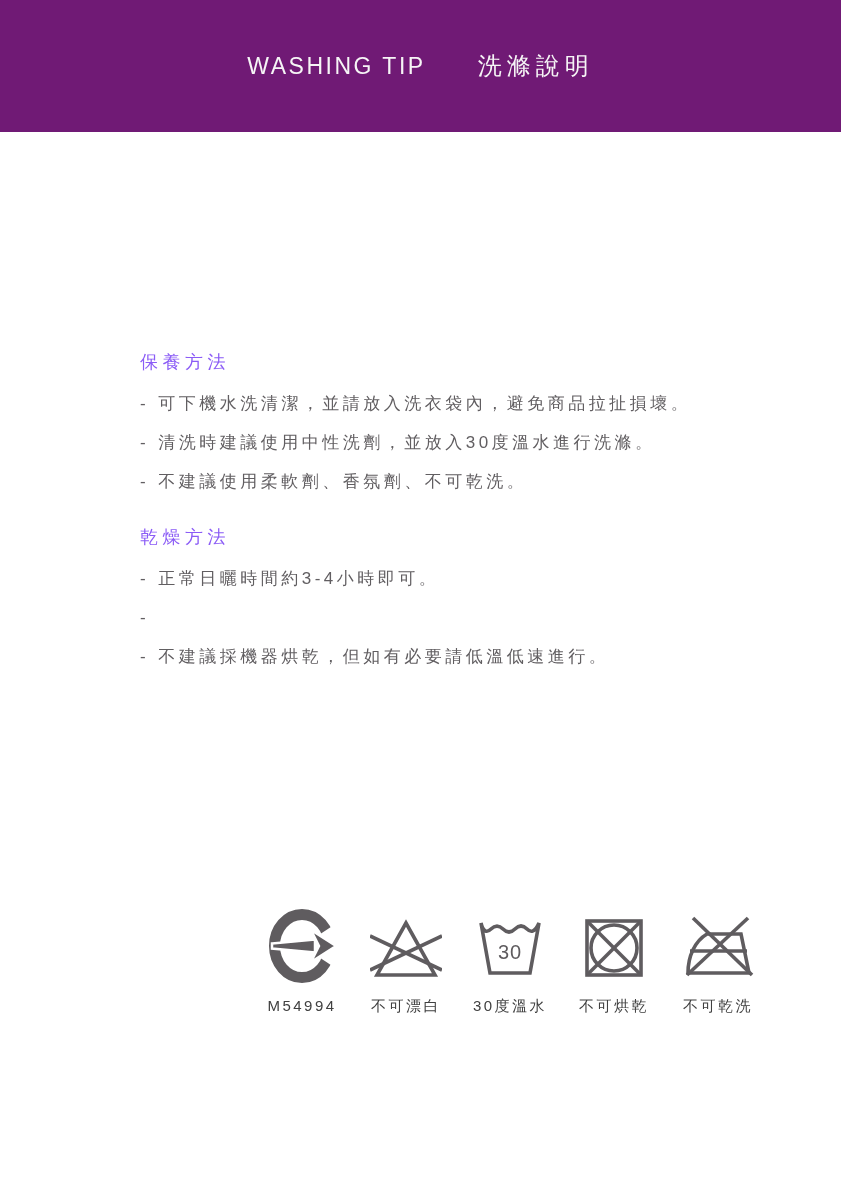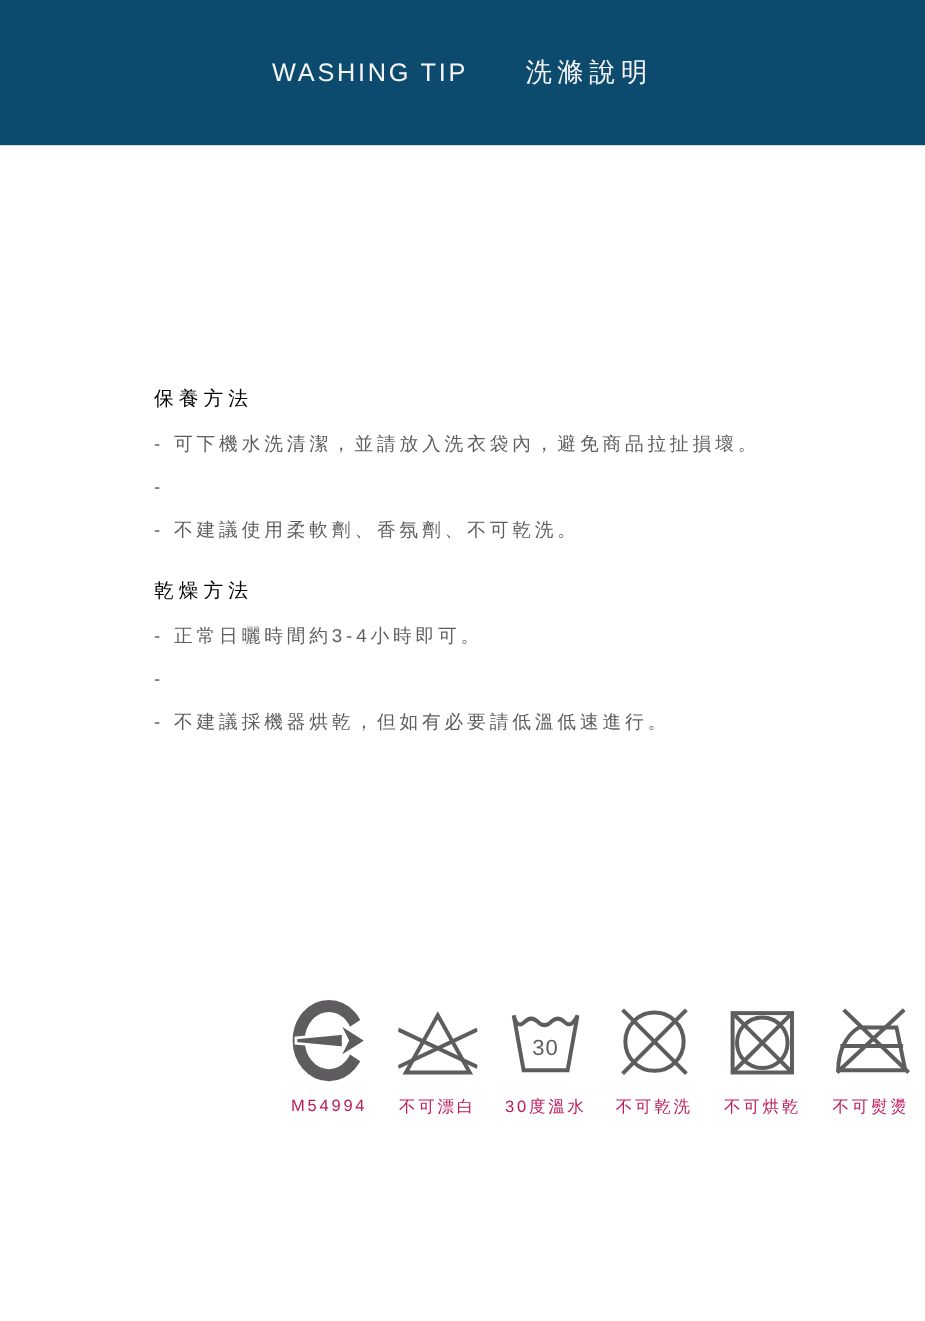--- a/index.html
+++ b/index.html
@@ -15,7 +15,7 @@
   
   .header {
     height: 132px;
-    background: #0c4a6e;
+    background: #701a75;
     display: flex;
     align-items: center;
     justify-content: center;

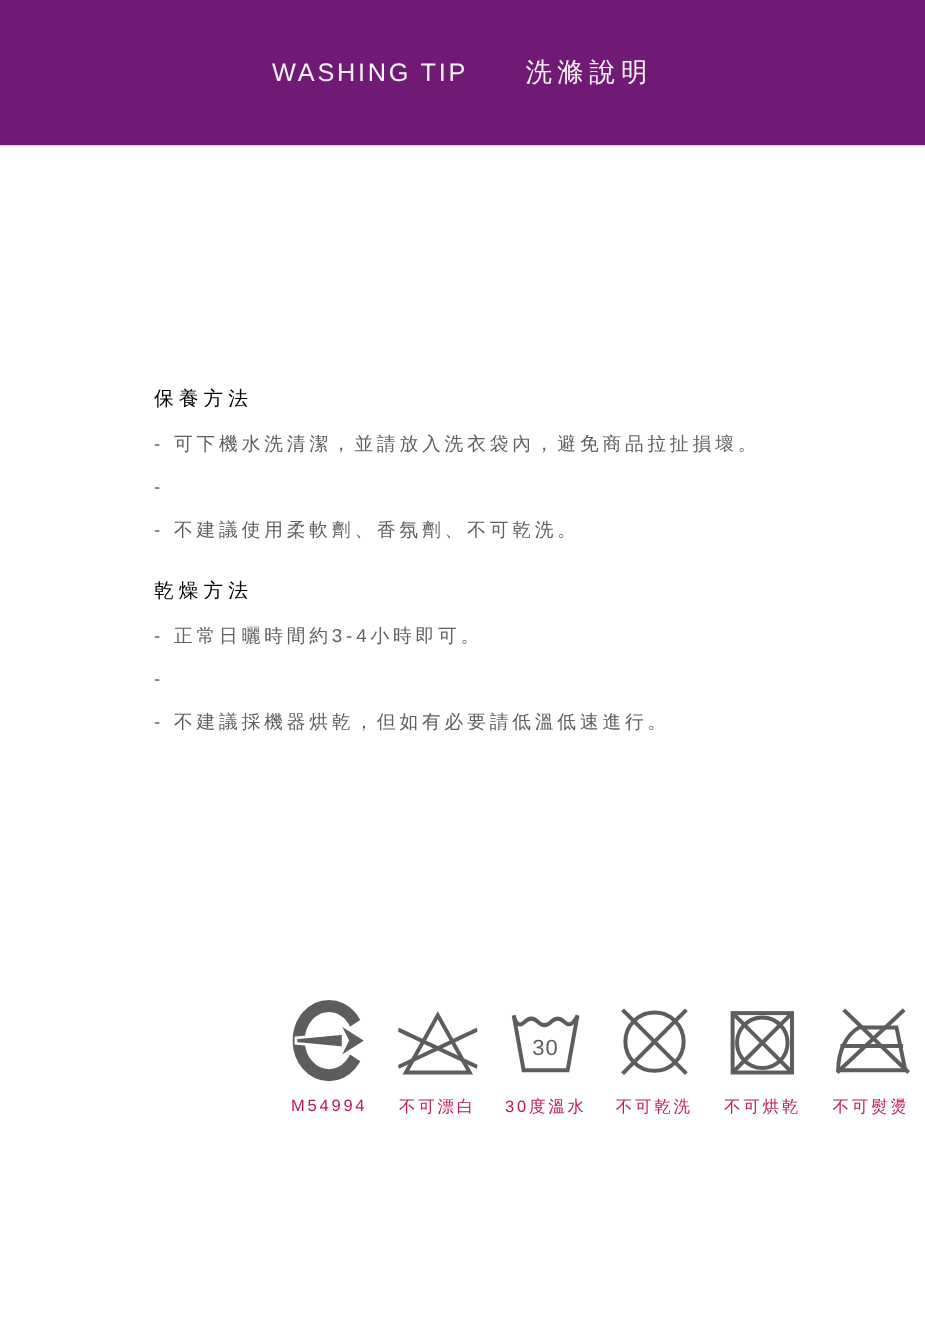--- a/index.html
+++ b/index.html
@@ -42,7 +42,7 @@
     font-size: 18px;
     font-weight: 400;
     letter-spacing: 4.5px;
-    color: #000000;
+    color: #8b5cf6;
     margin: 0 0 19px 0;
     line-height: 23px;
   }

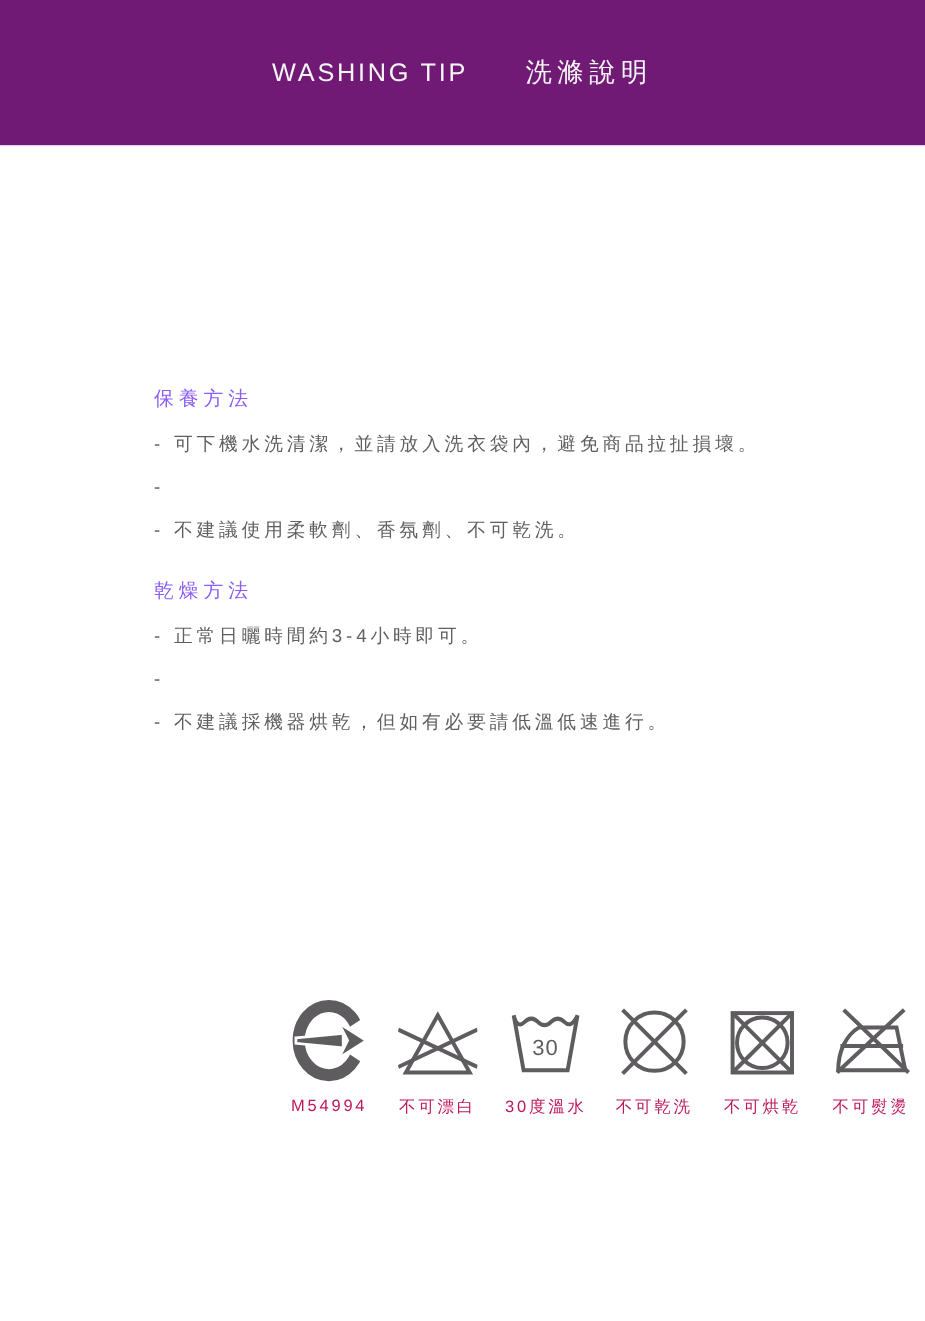--- a/index.html
+++ b/index.html
@@ -123,6 +123,7 @@
       </li>
       <li>
         <span class="dash">-</span>
+        <span>清洗時建議使用中性洗劑，並放入30度溫水進行洗滌。</span>
       </li>
       <li>
         <span class="dash">-</span>

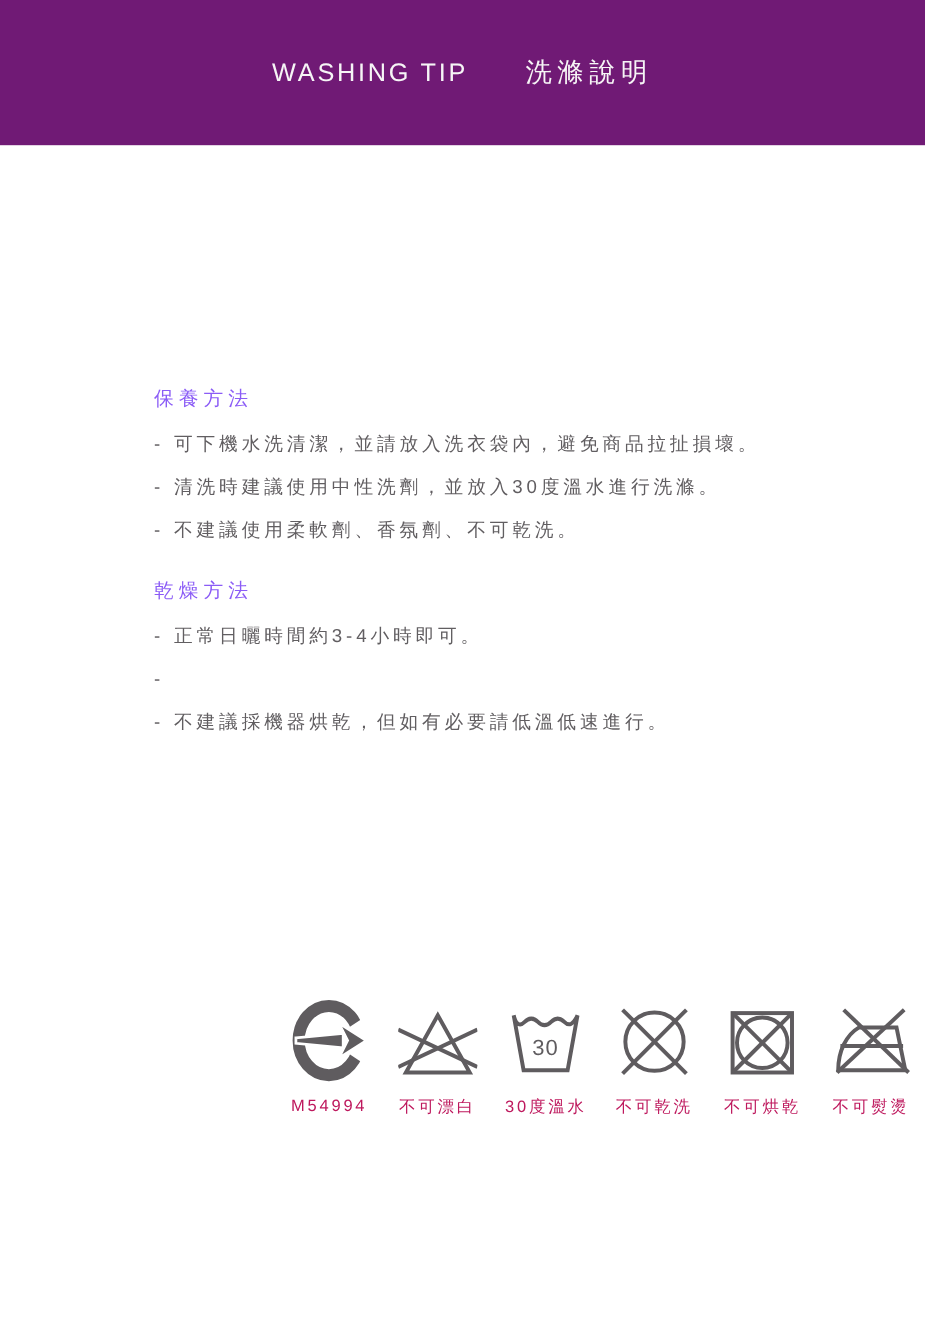--- a/index.html
+++ b/index.html
@@ -87,7 +87,7 @@
     margin-top: 13px;
     font-size: 15px;
     letter-spacing: 2.5px;
-    color: #be185d;
+    color: #404040;
     white-space: nowrap;
   }
   .symbol svg { display: block; }

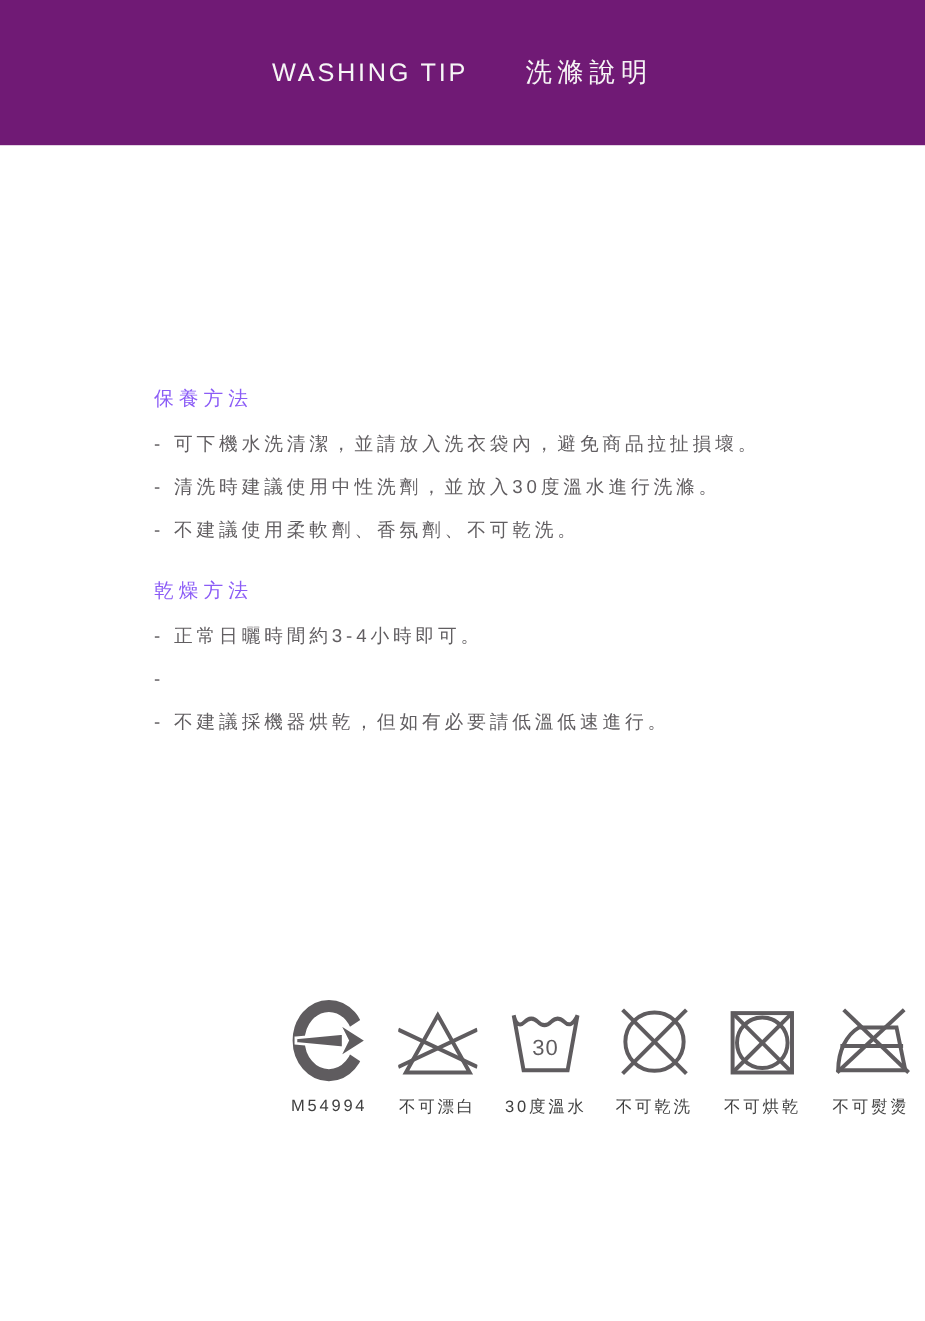--- a/index.html
+++ b/index.html
@@ -184,16 +184,6 @@
       <div class="label">30度溫水</div>
     </div>
 
-    <div class="symbol">
-      <div class="icon-box">
-        <svg width="72" height="74" viewBox="0 0 72 72">
-          <circle class="sym-stroke" cx="36" cy="36" r="26.5"></circle>
-          <line class="sym-stroke" x1="7" y1="7" x2="65" y2="65"></line>
-          <line class="sym-stroke" x1="65" y1="7" x2="7" y2="65"></line>
-        </svg>
-      </div>
-      <div class="label">不可乾洗</div>
-    </div>
 
     <div class="symbol">
       <div class="icon-box">

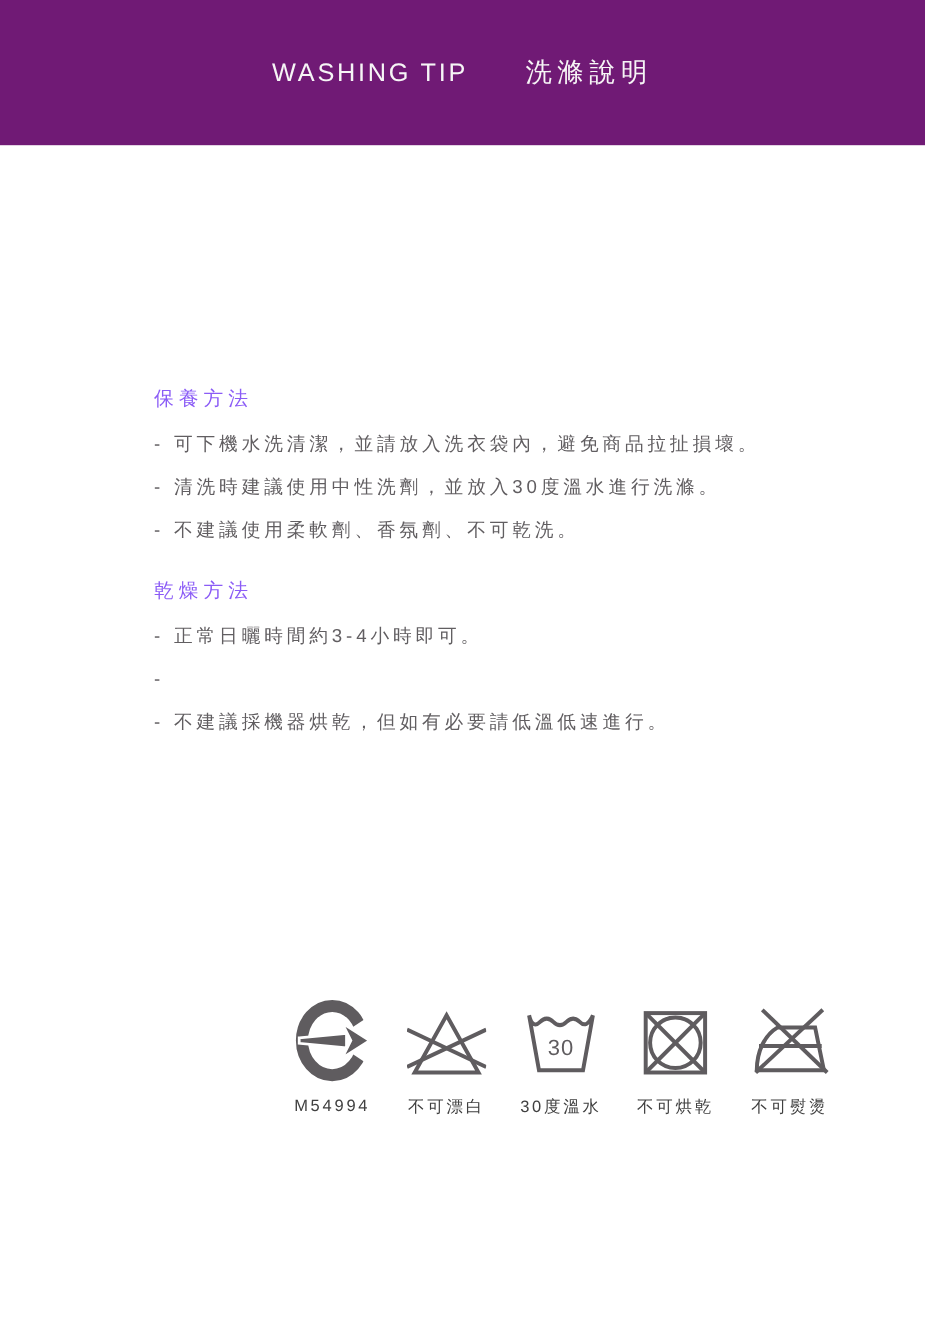--- a/index.html
+++ b/index.html
@@ -206,7 +206,7 @@
           <line class="sym-stroke" x1="68" y1="6" x2="7" y2="63"></line>
         </svg>
       </div>
-      <div class="label">不可熨燙</div>
+      <div class="label">不可乾洗</div>
     </div>
 
   </div>

